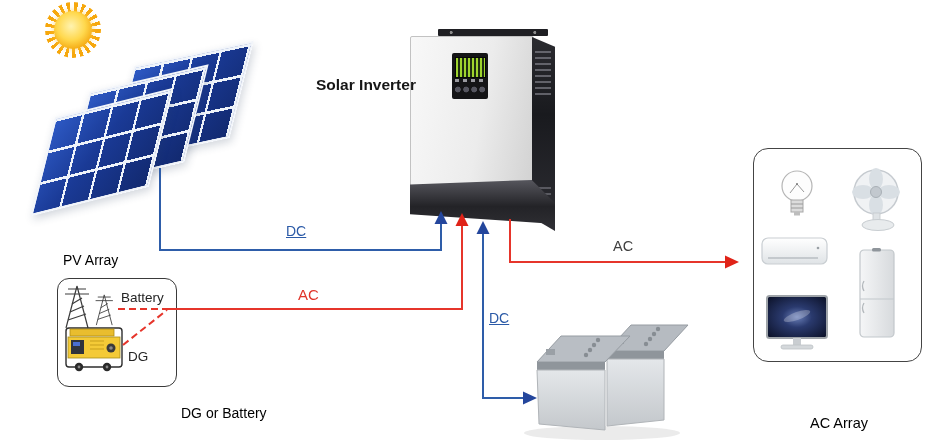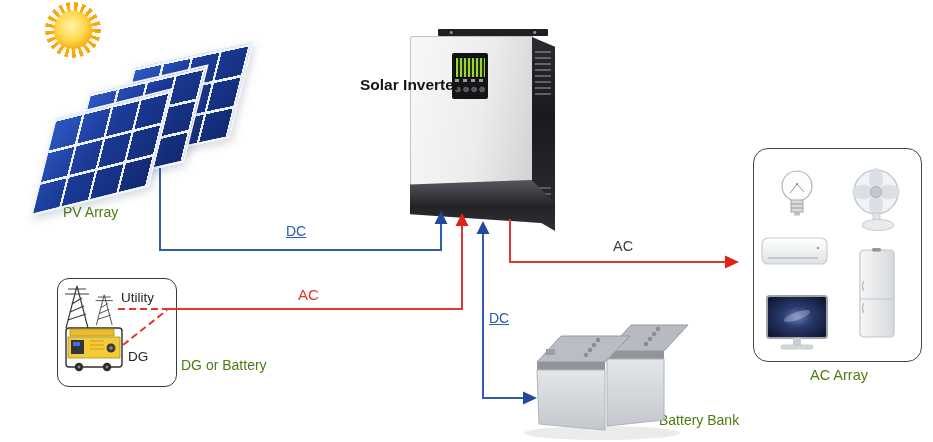--- a/index.html
+++ b/index.html
@@ -107,7 +107,7 @@
       <div class="abs inv-btns"></div>
     </div>
   </div>
-  <div class="lbl lbl-title" style="left:316px;top:76px;margin-left:44px;">Solar Inverter</div>
+  <div class="lbl lbl-title" style="left:316px;top:76px;">Solar Inverter</div>
 
   <svg class="gfx" width="933" height="442" viewBox="0 0 933 442">
     <defs>

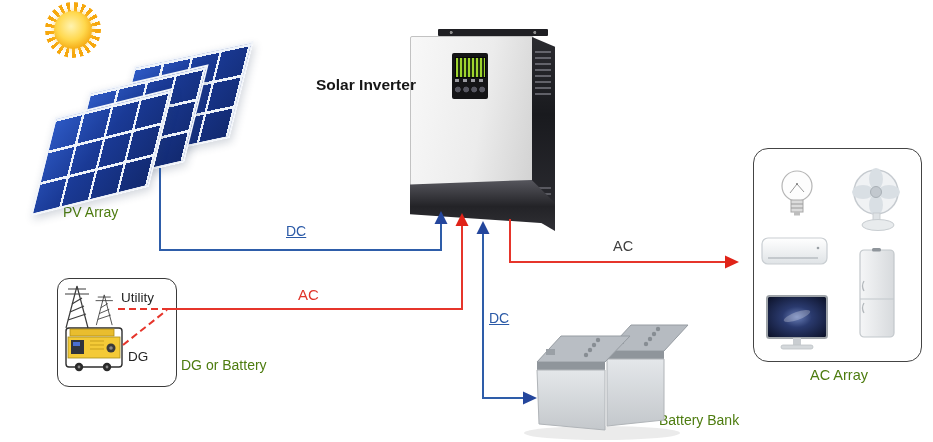--- a/index.html
+++ b/index.html
@@ -10,7 +10,7 @@
   .abs{position:absolute;}
   .lbl{position:absolute;white-space:nowrap;}
   .lbl-title{font-size:15.5px;font-weight:bold;color:#161616;}
-  .lbl-node{font-size:14px;color:#4d7c0f;}
+  .lbl-node{font-size:14px;color:#000000;margin-top:48px;}
   .lbl-small{font-size:13.5px;color:#242424;}
   .lbl-dc{font-size:14px;color:#2b5aa7;text-decoration:underline;}
   .lbl-ac-red{font-size:15px;color:#e0352b;}

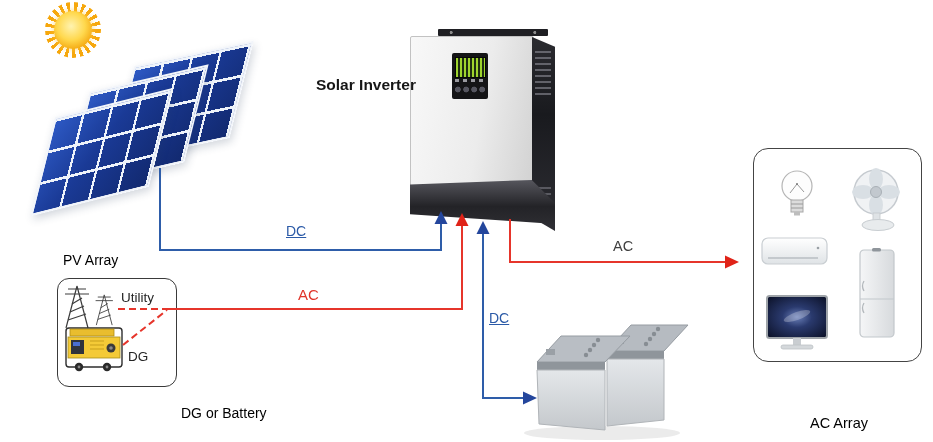--- a/index.html
+++ b/index.html
@@ -152,7 +152,7 @@
       <path d="M5,12 H29 M8,7 H26"></path>
     </g>
   </svg>
-  <div class="lbl lbl-small" style="left:121px;top:290px;">Utility</div>
+  <div class="lbl lbl-small" style="left:121px;top:290px;">Battery</div>
   <svg class="abs" style="left:64px;top:326px;z-index:5;" width="62" height="46" viewBox="0 0 62 46">
     <rect x="2" y="2" width="56" height="39" rx="3" fill="none" stroke="#2e2e2e" stroke-width="1.4"></rect>
     <rect x="6" y="3" width="44" height="7" fill="#e9bd2e" stroke="#b08d14" stroke-width="0.8"></rect>

